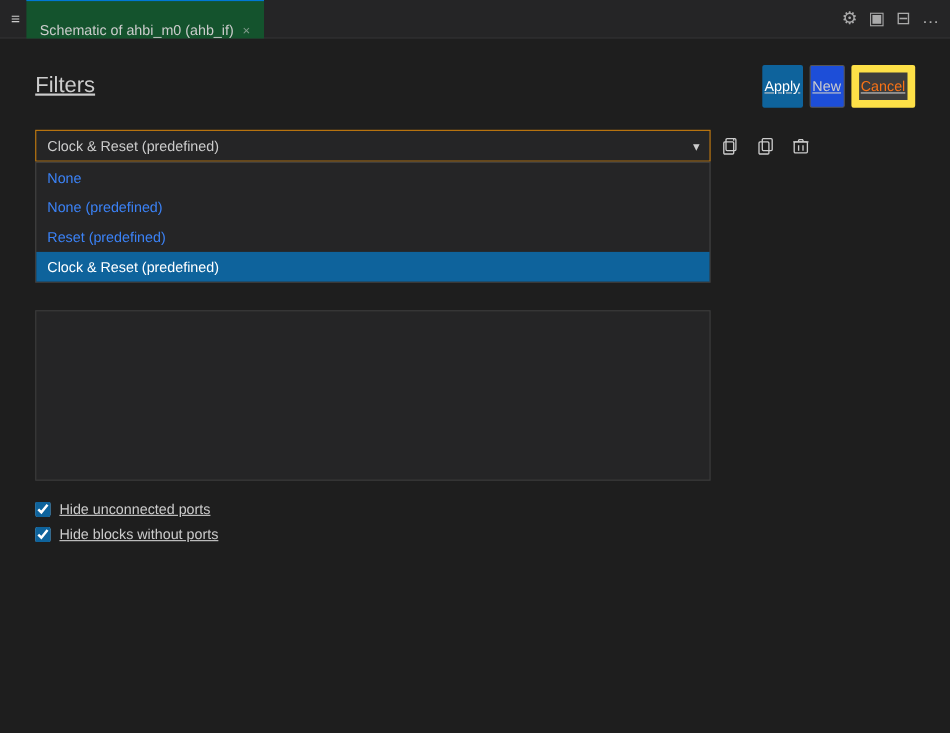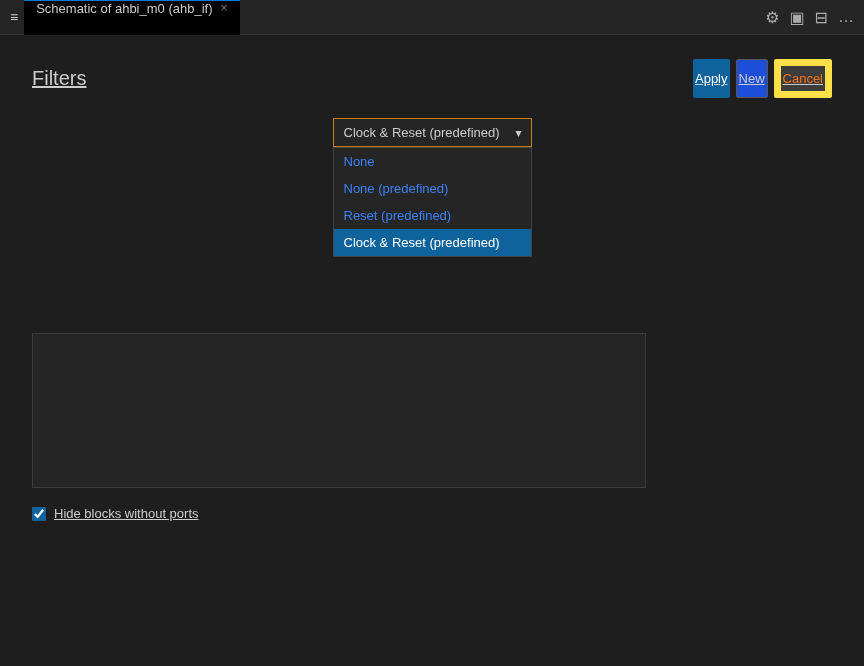--- a/index.html
+++ b/index.html
@@ -33,8 +33,8 @@
 
     .titlebar-tab {
       display: flex;
-      align-items: flex-start;
-      background: #000000;
+      align-items: flex-end;
+      background: #14532d;
       color: #cccccc;
       padding: 0 12px;
       height: 35px;

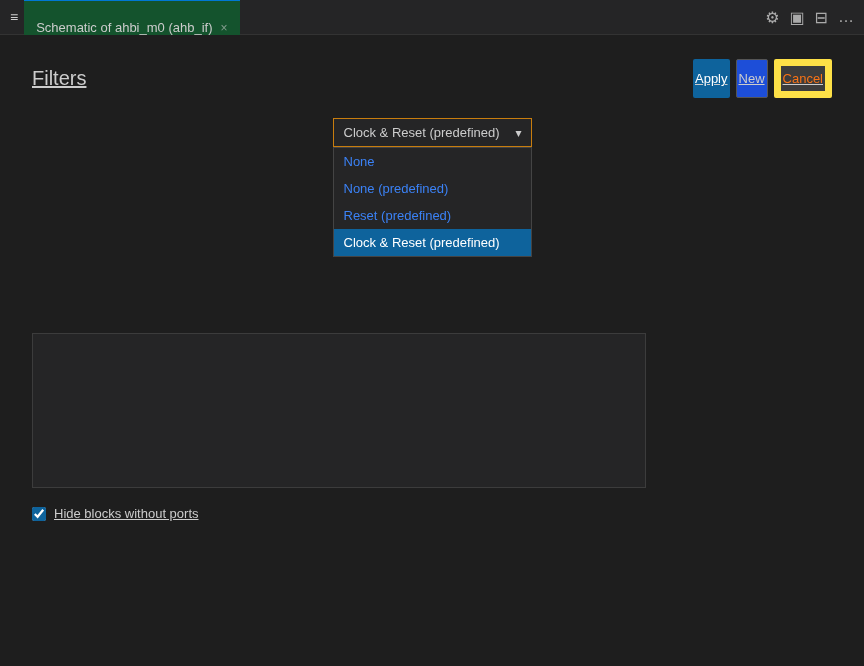--- a/index.html
+++ b/index.html
@@ -118,10 +118,9 @@
     .dropdown-row {
       display: flex;
       align-items: center;
-      gap: 23px;
+      gap: 4px;
       margin-bottom: 0;
       position: relative;
-      flex-direction: column;
     }
 
     .dropdown-wrapper {

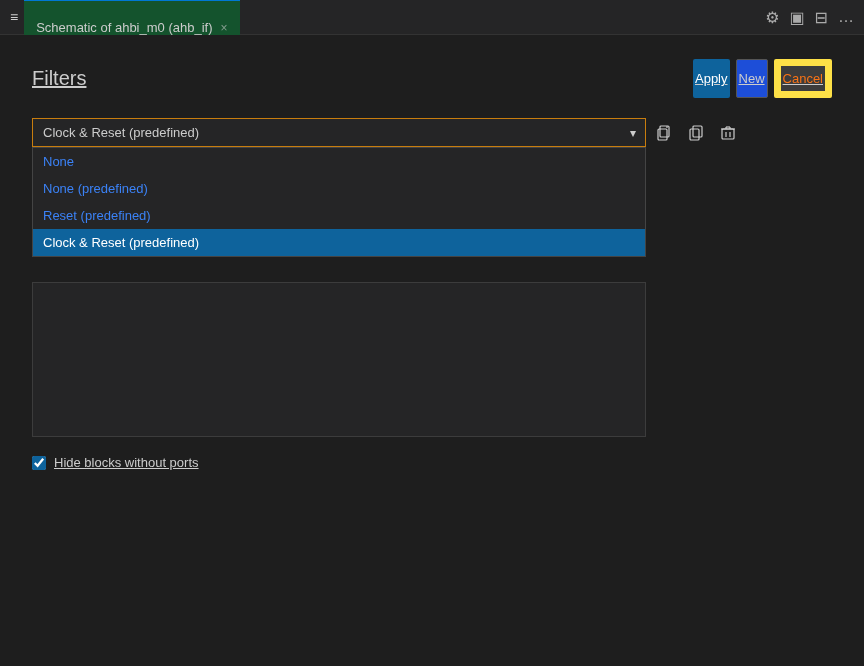--- a/index.html
+++ b/index.html
@@ -306,6 +306,10 @@
 
   <div class="checkboxes-area">
     <div class="checkbox-row">
+      <input type="checkbox" id="hide-unconnected" checked="" style="">
+      <label for="hide-unconnected" class="checkbox-label">Hide unconnected ports</label>
+    </div>
+    <div class="checkbox-row">
       <input type="checkbox" id="hide-blocks" checked="" style="">
       <label for="hide-blocks" class="checkbox-label">Hide blocks without ports</label>
     </div>

